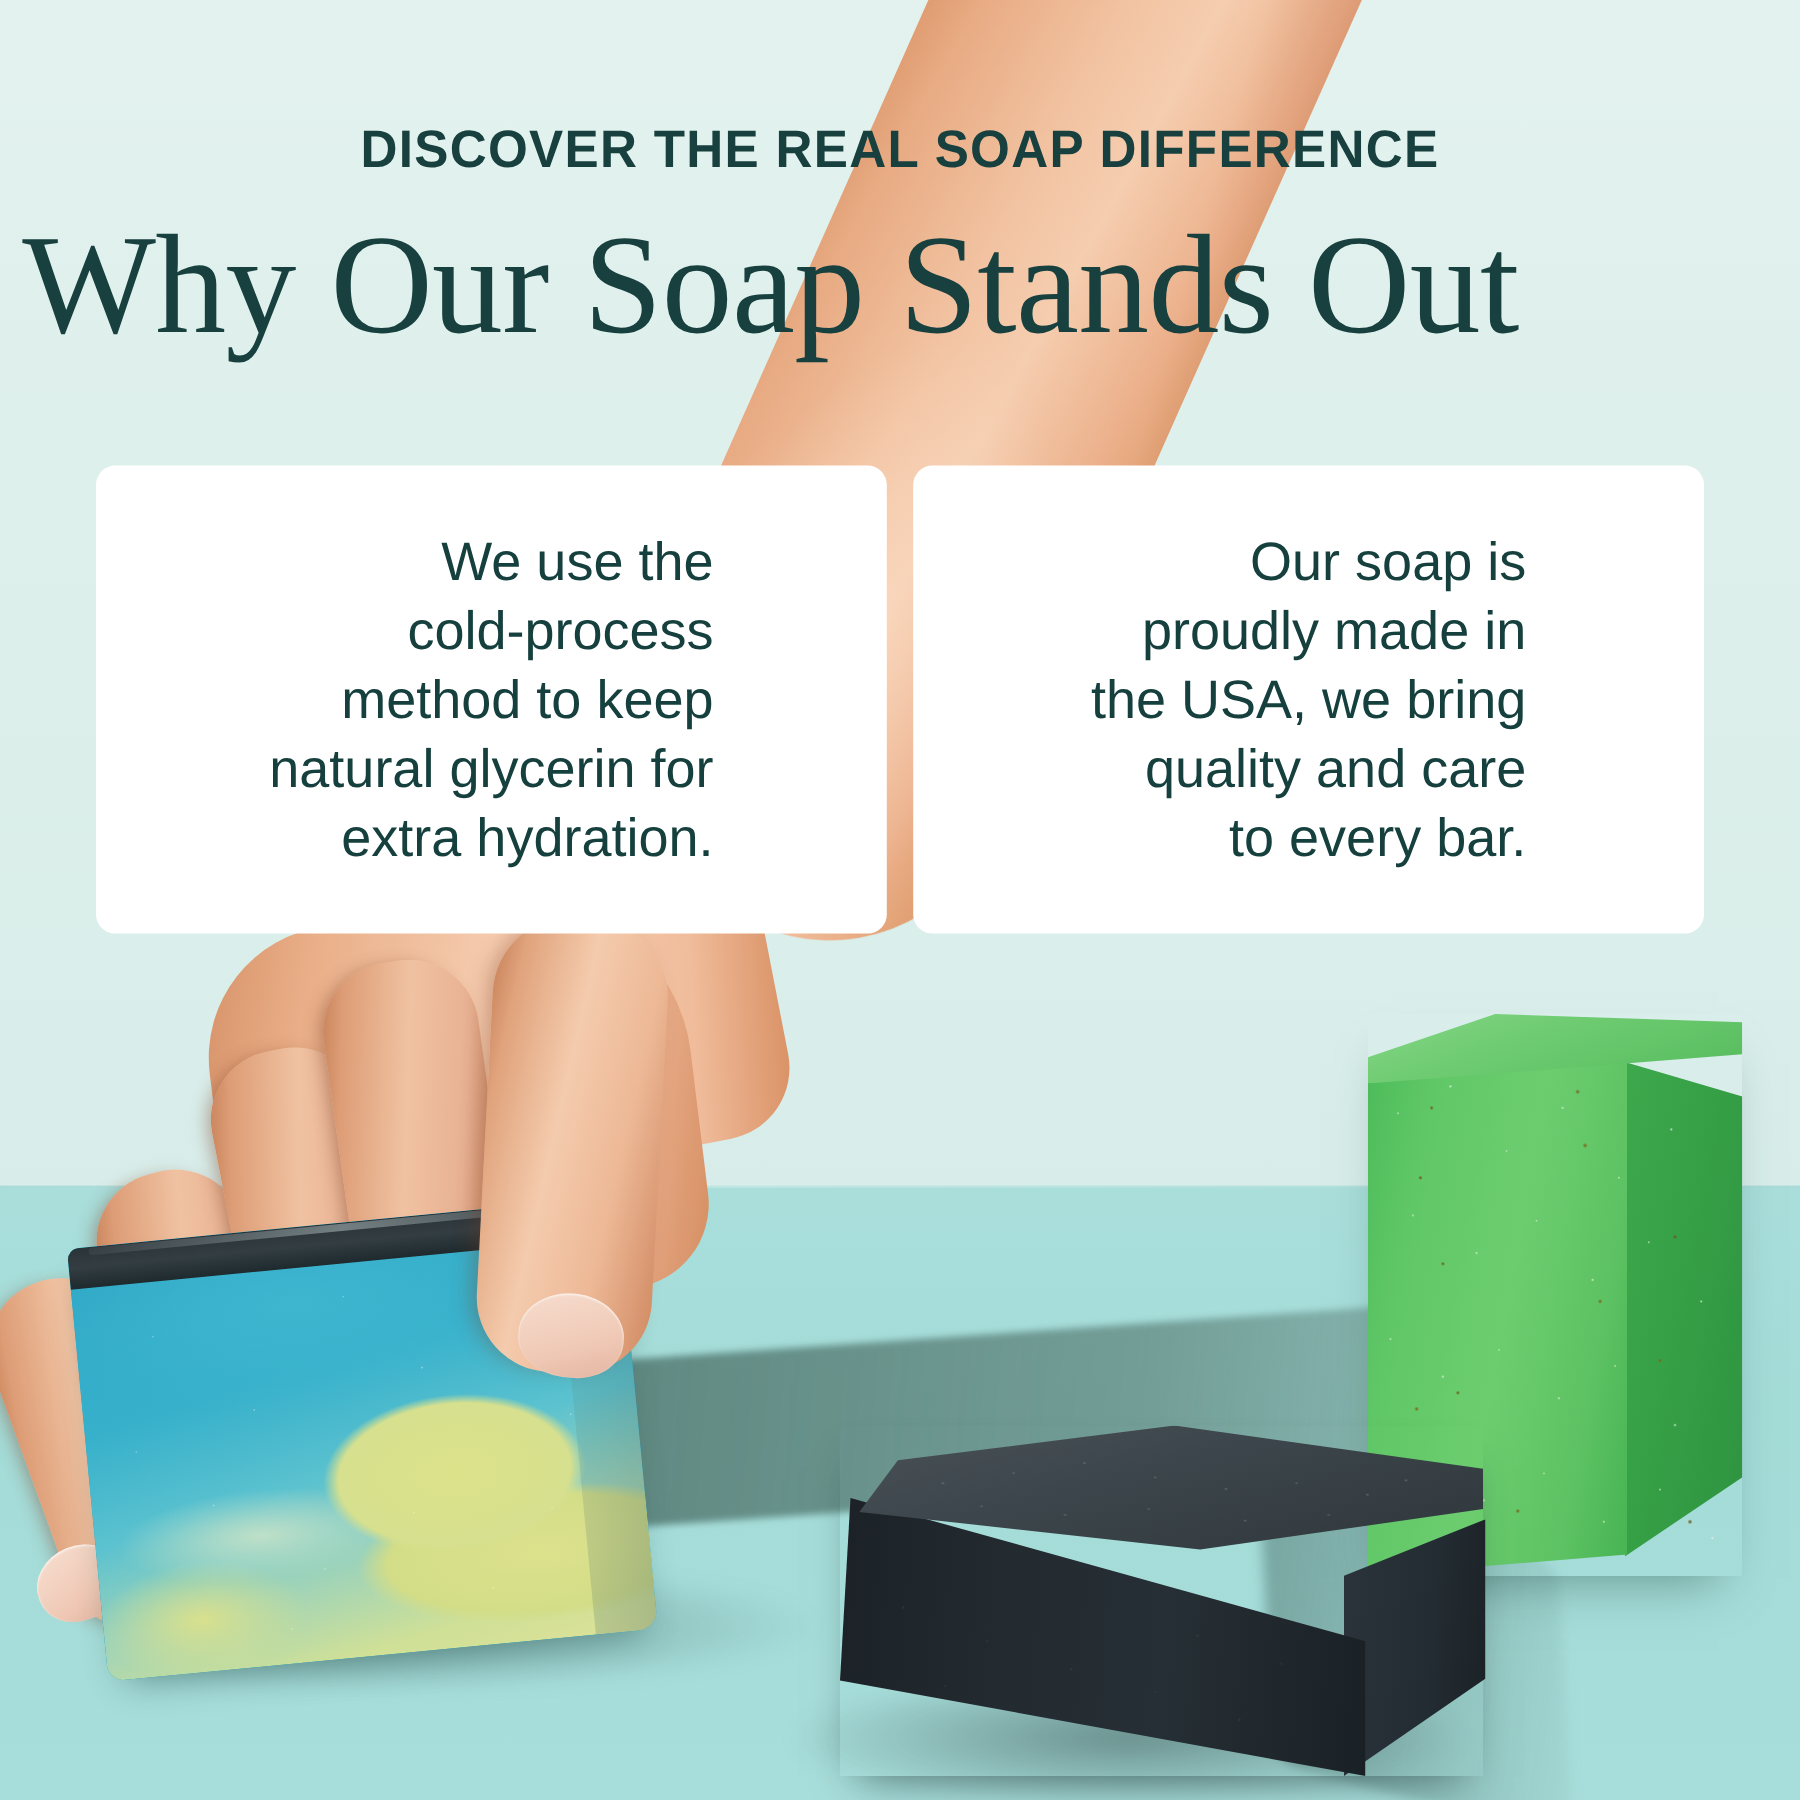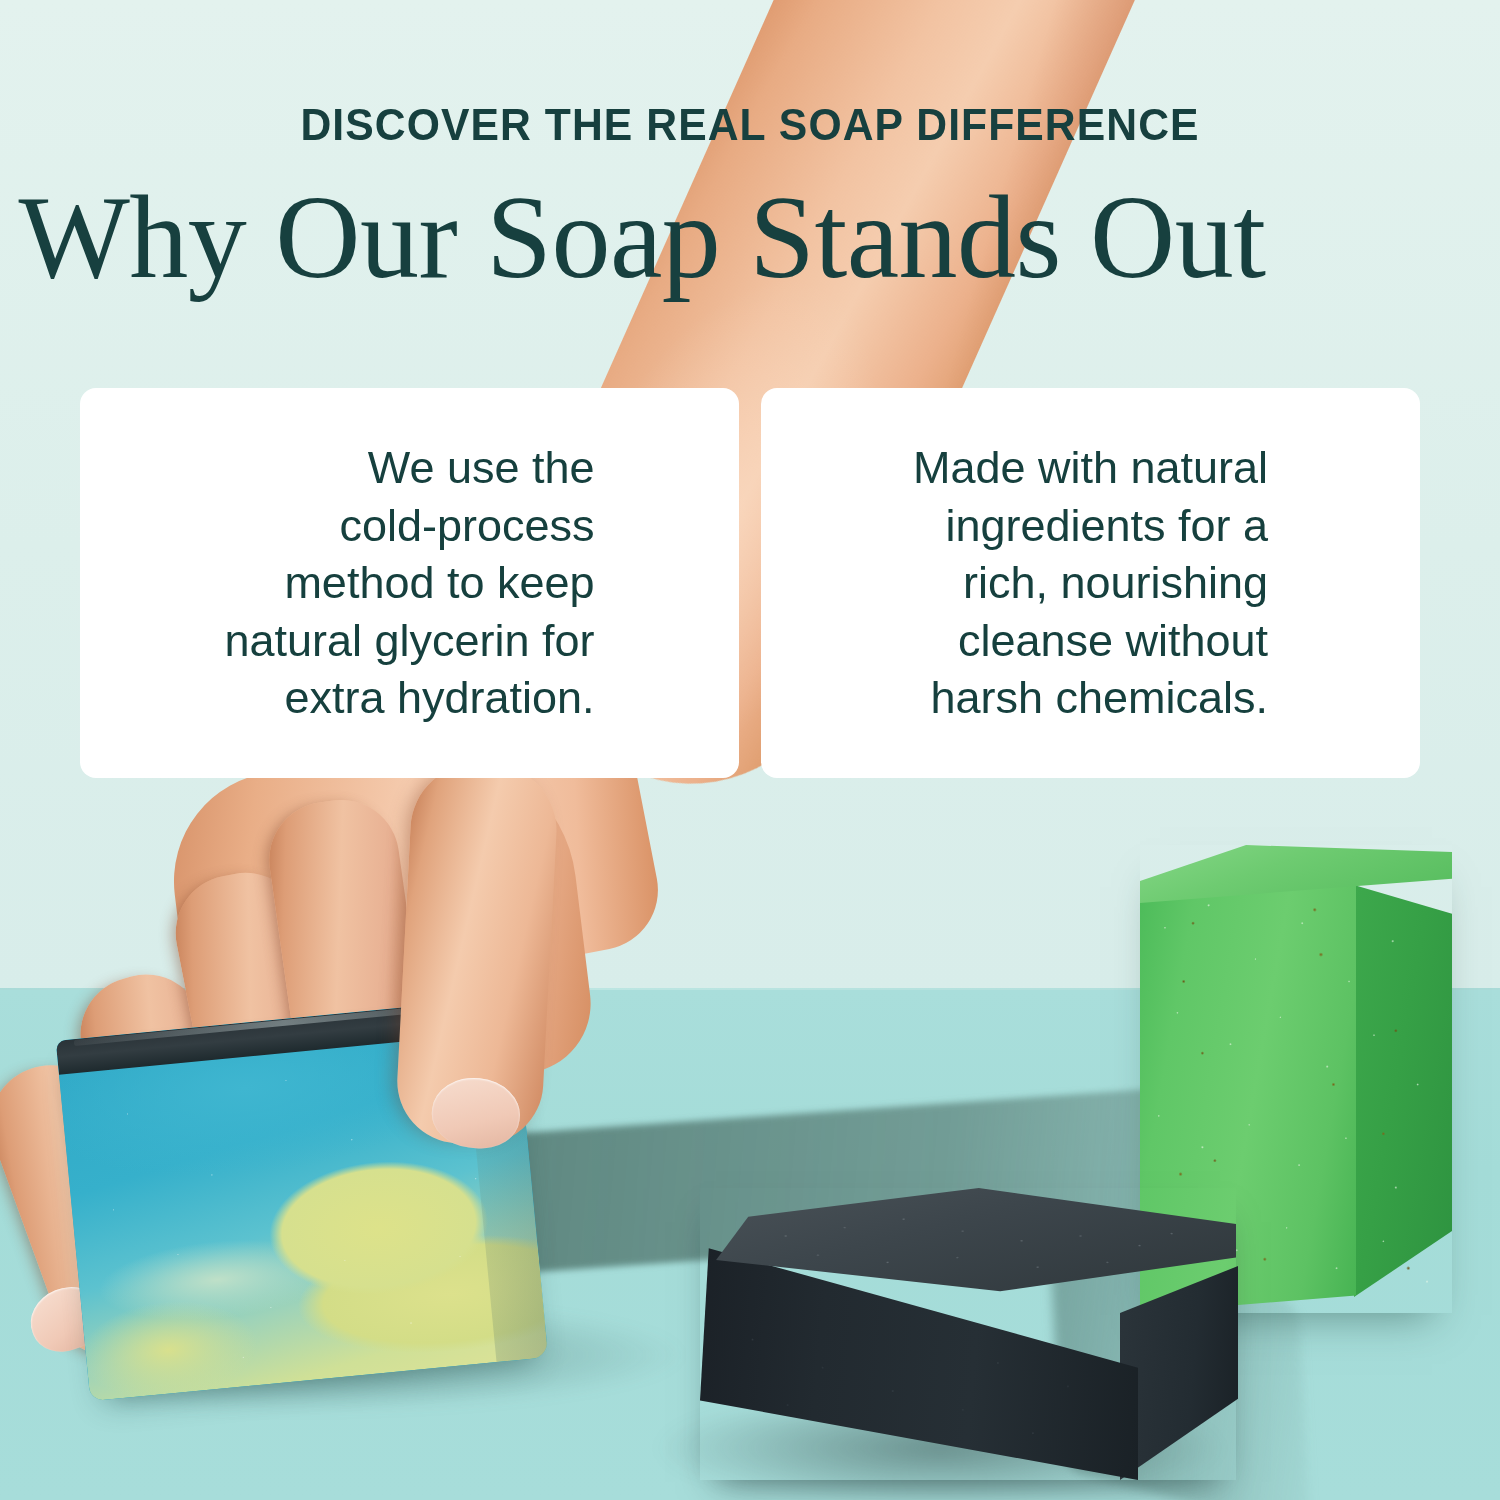--- a/index.html
+++ b/index.html
@@ -426,13 +426,6 @@
 natural glycerin for
 extra hydration.</div>
     </div>
-    <div class="card">
-      <div class="card-text">Made with natural
-ingredients for a
-rich, nourishing
-cleanse without
-harsh chemicals.</div>
-    </div>
   </div>
 
 </div>

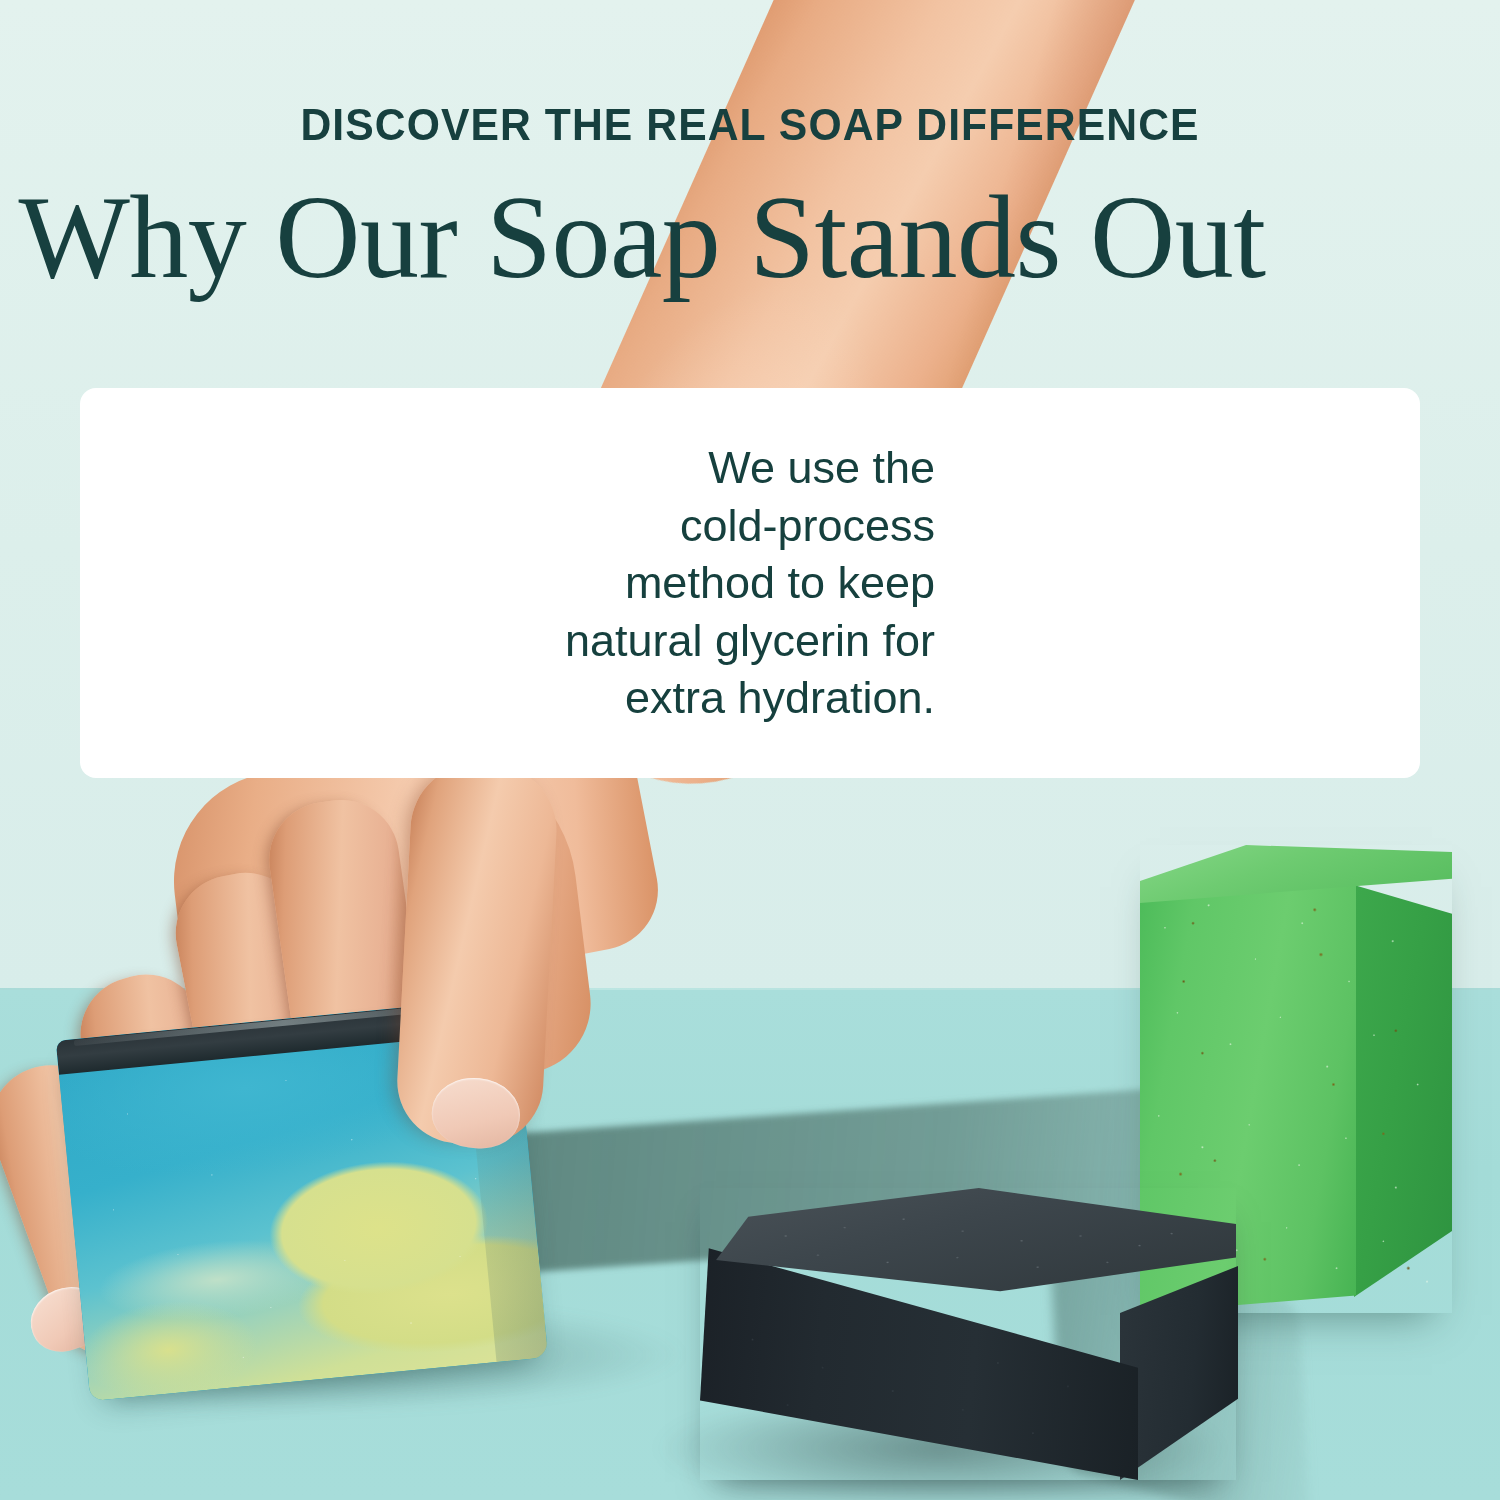--- a/index.html
+++ b/index.html
@@ -426,6 +426,13 @@
 natural glycerin for
 extra hydration.</div>
     </div>
+    <div class="card">
+      <div class="card-text">Our soap is
+proudly made in
+the USA, we bring
+quality and care
+to every bar.</div>
+    </div>
   </div>
 
 </div>

